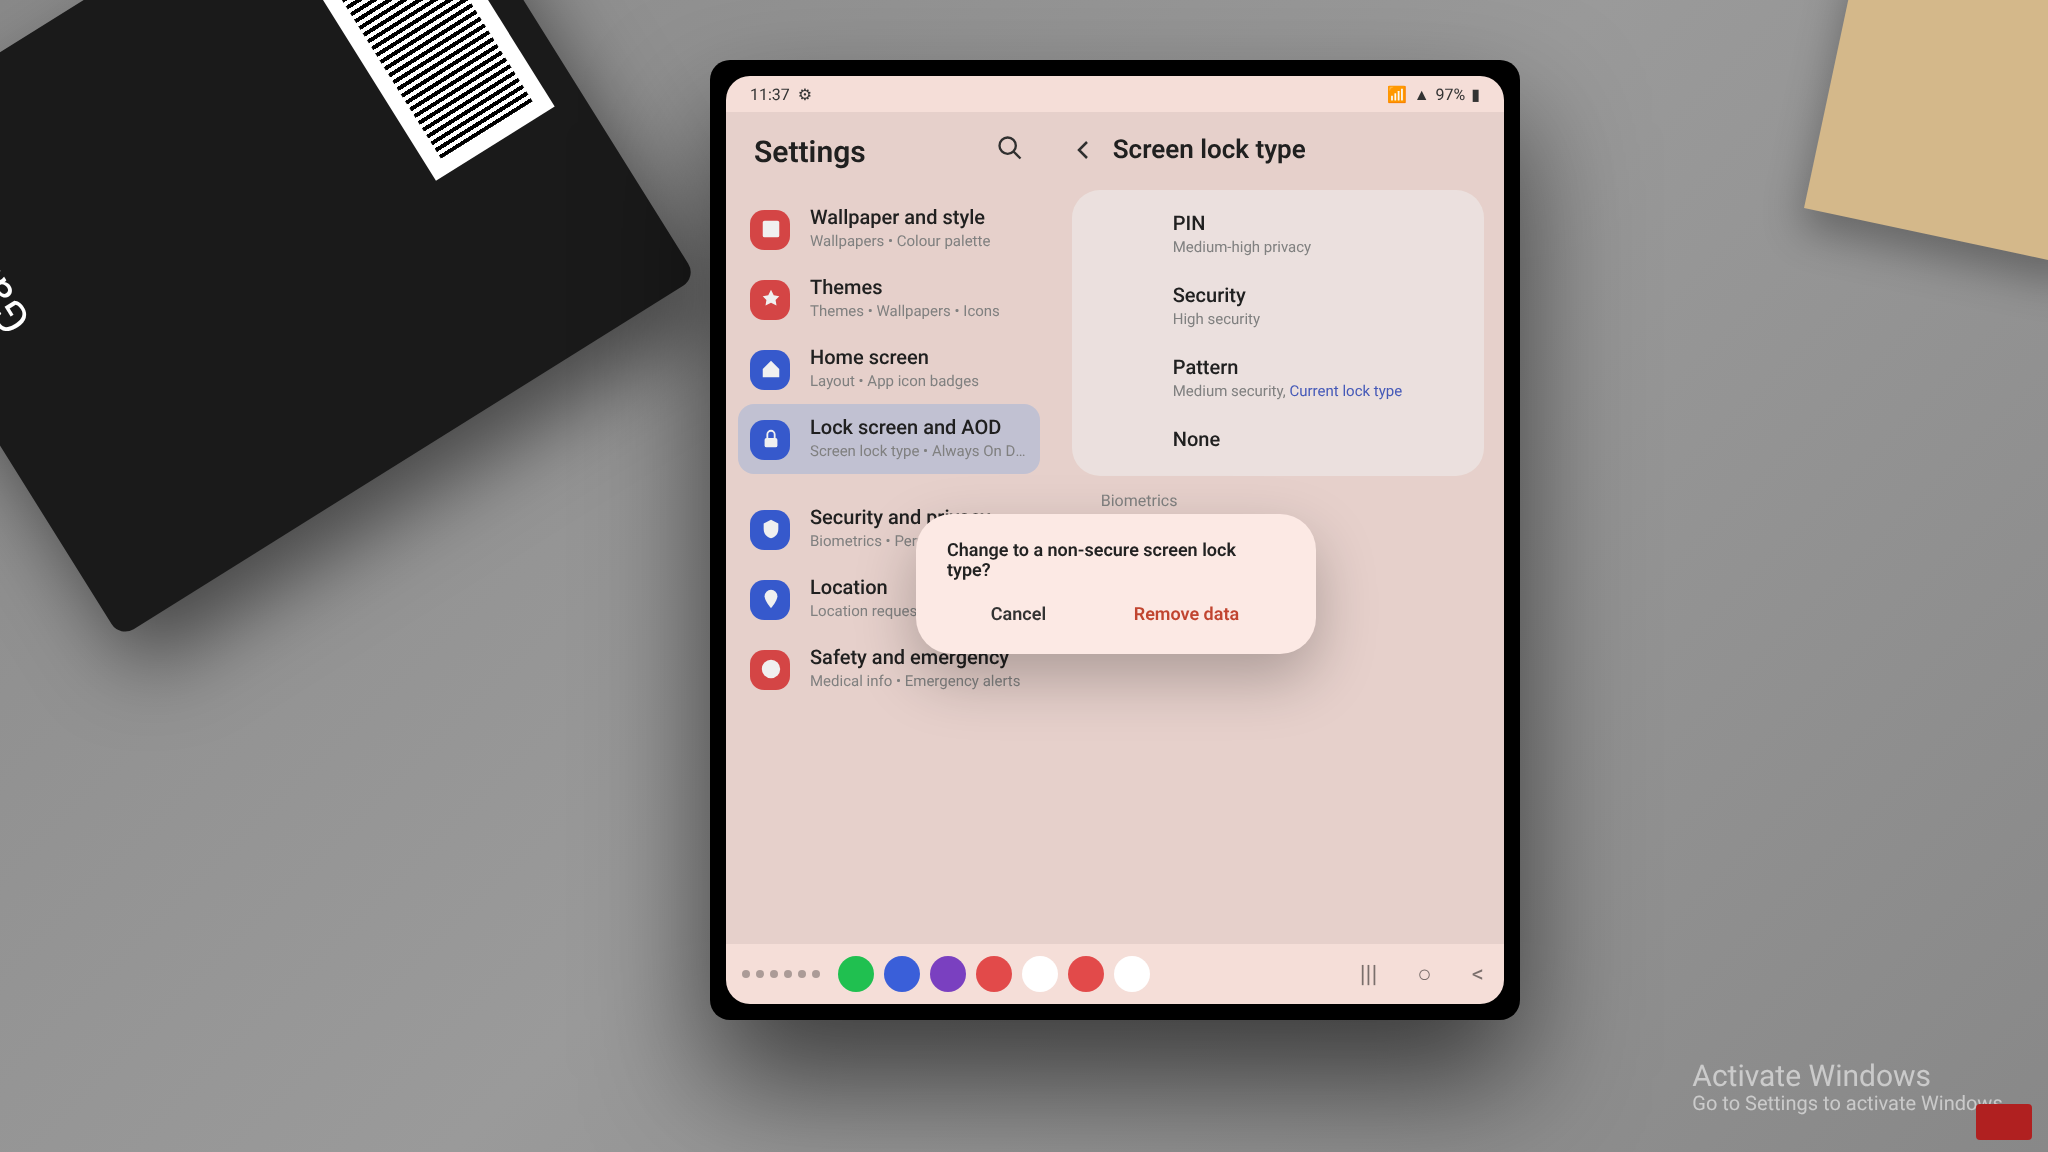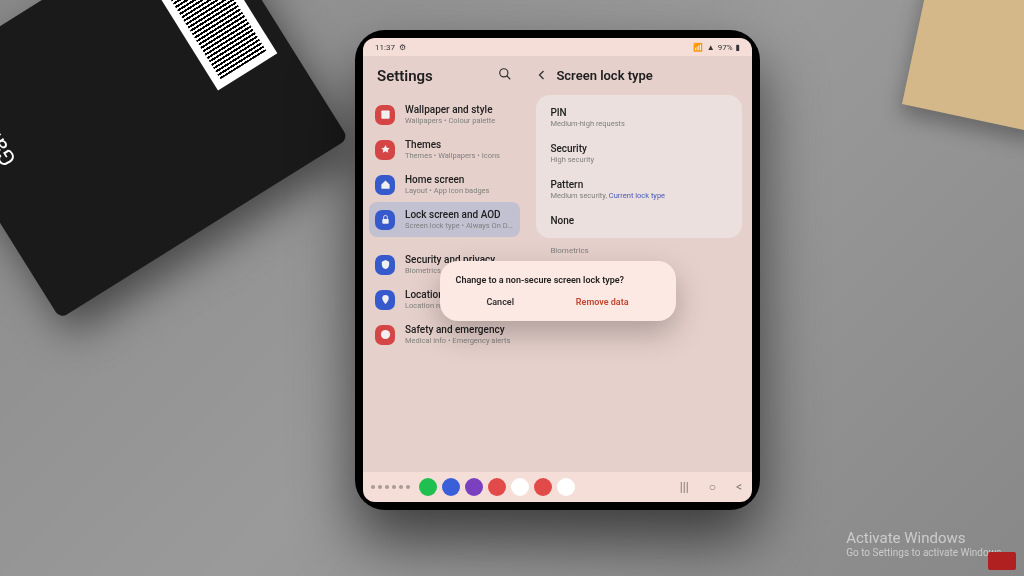--- a/index.html
+++ b/index.html
@@ -67,7 +67,7 @@
     width: 405px;
     height: 480px;
     background: #000;
-    border-radius: 30px;
+    border-radius: 10px;
     box-shadow: 0 30px 60px rgba(0,0,0,0.6);
     padding: 8px;
   }

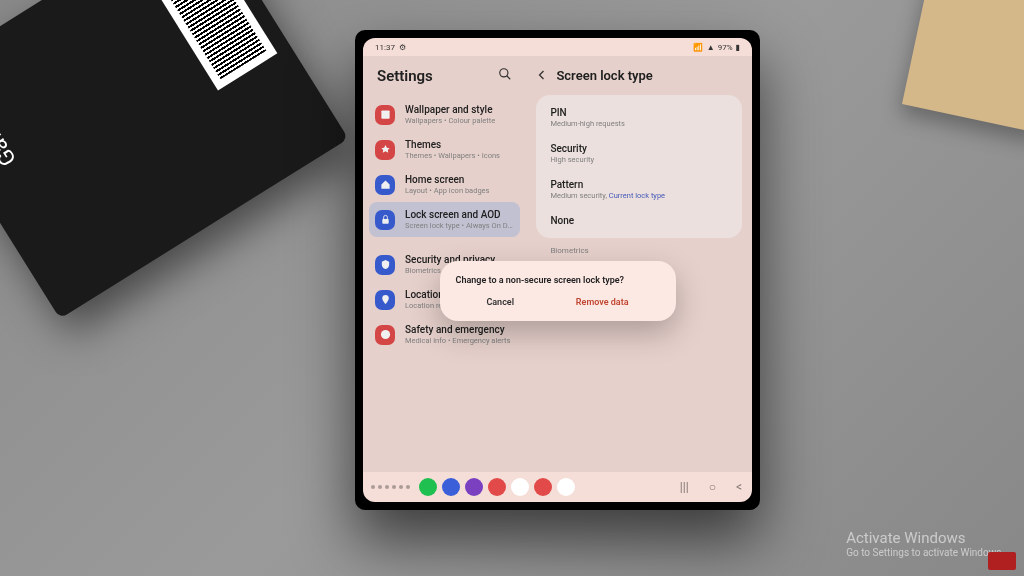--- a/index.html
+++ b/index.html
@@ -181,6 +181,7 @@
   }
   .lock-item {
     padding: 7px 14px;
+    margin-left: 36px;
   }
   .lock-title {
     font-size: 10px;

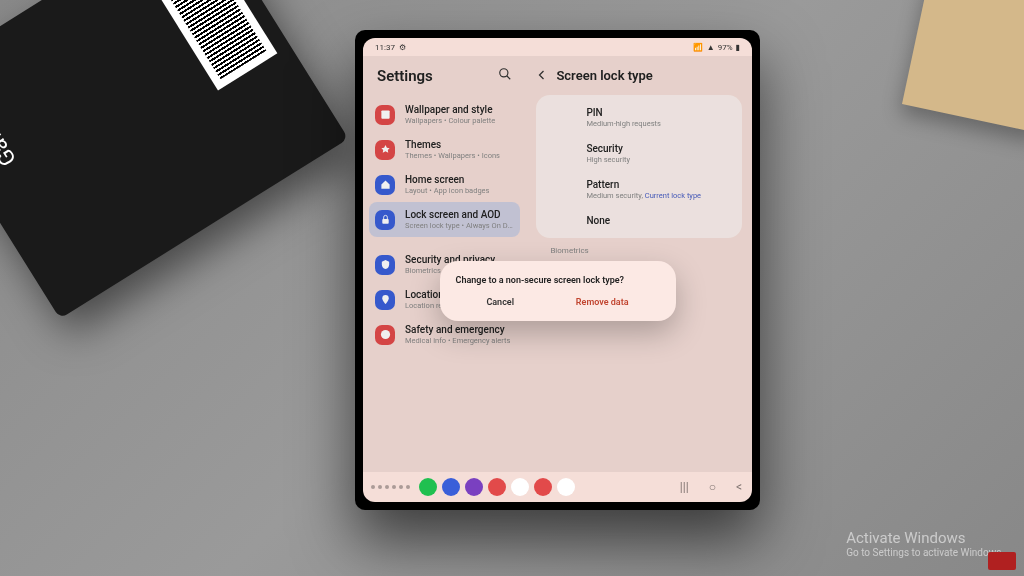--- a/index.html
+++ b/index.html
@@ -457,7 +457,7 @@
         <div class="lock-group">
           <div class="lock-item">
             <div class="lock-title">PIN</div>
-            <div class="lock-sub">Medium-high requests</div>
+            <div class="lock-sub">Medium-high privacy</div>
           </div>
           <div class="lock-item">
             <div class="lock-title">Security</div>

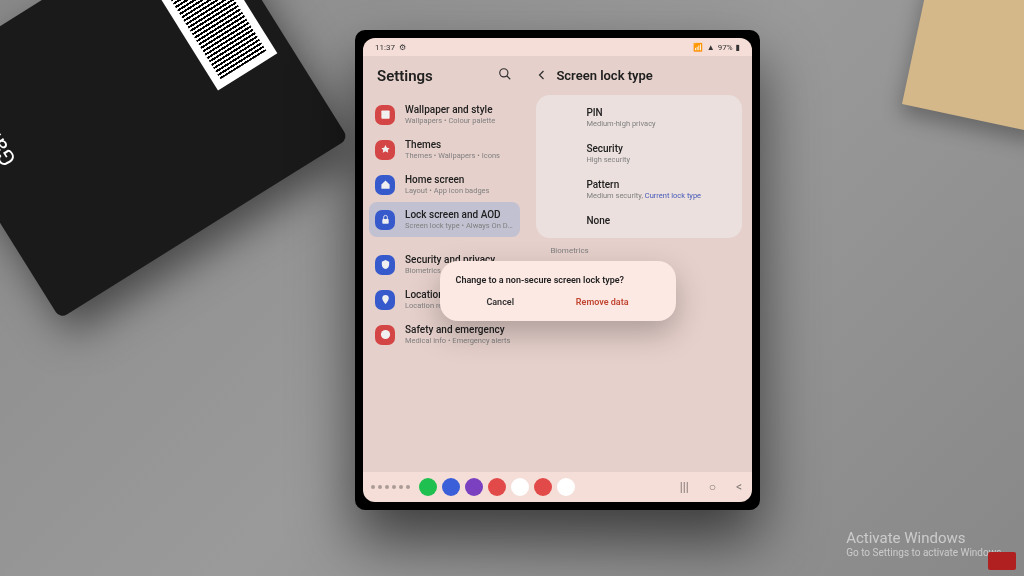--- a/index.html
+++ b/index.html
@@ -272,7 +272,7 @@
     left: 50%;
     top: 55%;
     transform: translate(-50%, -40%);
-    width: 236px;
+    width: 200px;
     background: #fce9e4;
     border-radius: 18px;
     padding: 14px 16px 10px 16px;

